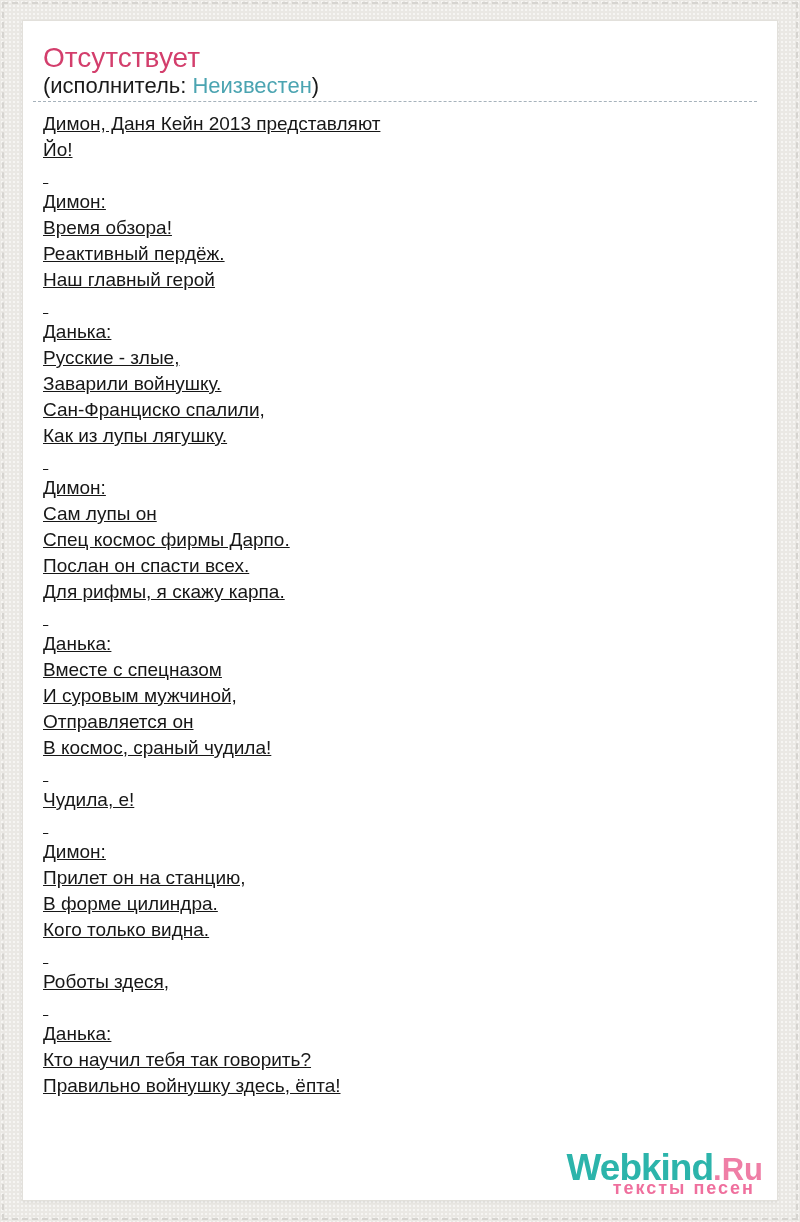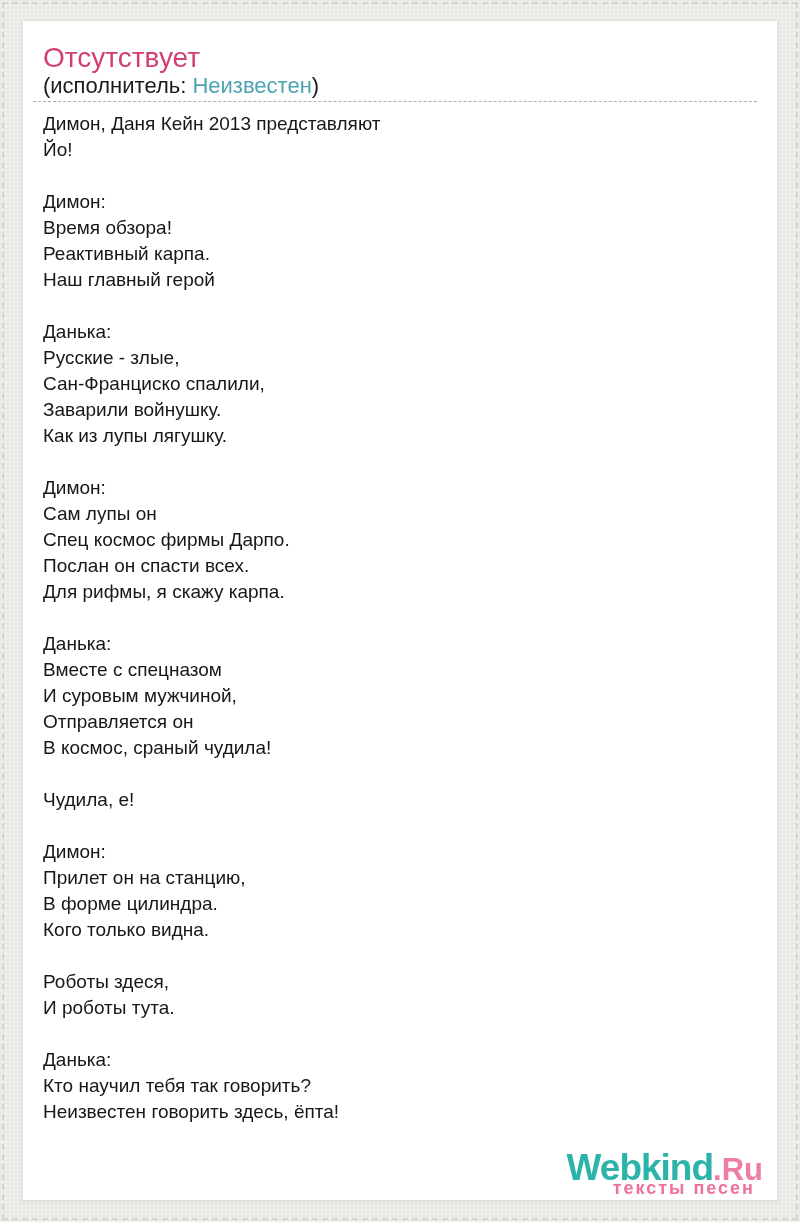--- a/index.html
+++ b/index.html
@@ -69,7 +69,7 @@
     line-height:26px;
     color:#171717;
   }
-  .lyric-line{min-height:26px;}
+  .lyric-line{min-height:26px;text-decoration:underline;}
   .logo{
     position:absolute;
     right:14px;

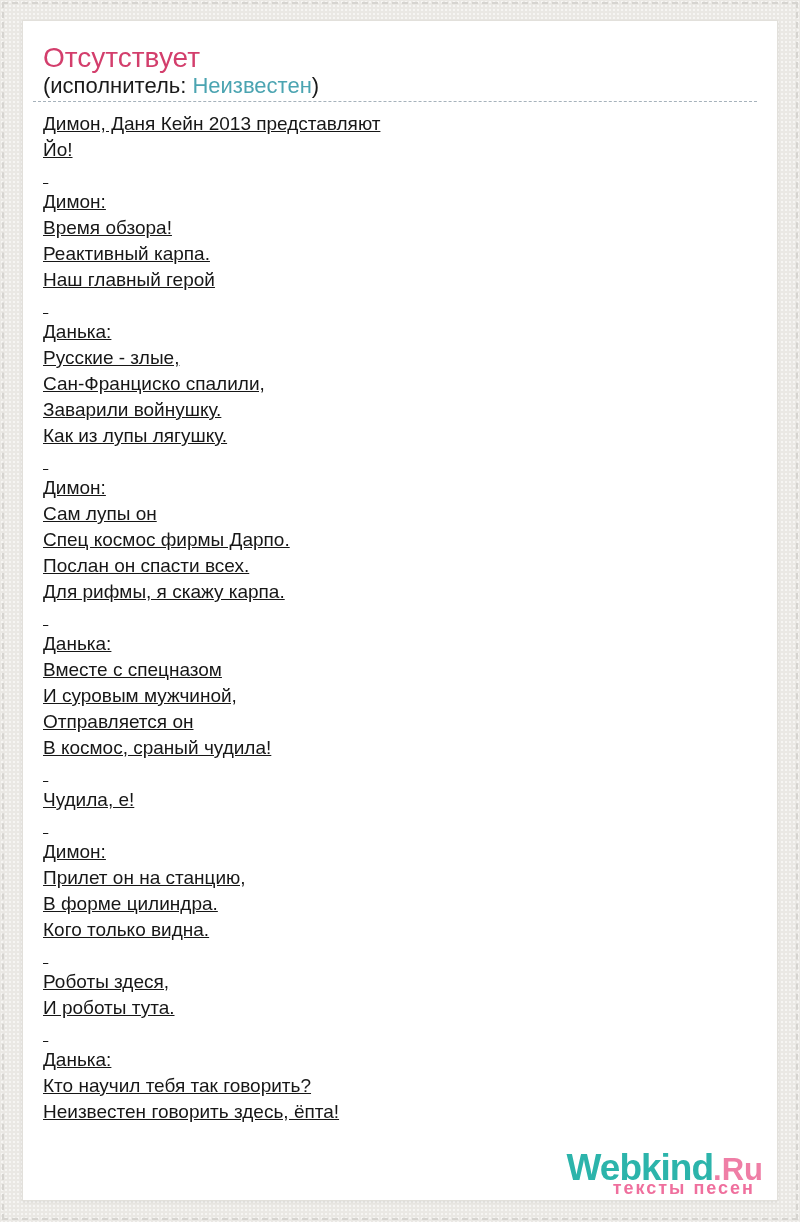--- a/index.html
+++ b/index.html
@@ -120,7 +120,7 @@
         <div class="lyric-line">&nbsp;</div>
         <div class="lyric-line">Димон:</div>
         <div class="lyric-line">Время обзора!</div>
-        <div class="lyric-line">Реактивный карпа.</div>
+        <div class="lyric-line">Реактивный пердёж.</div>
         <div class="lyric-line">Наш главный герой</div>
         <div class="lyric-line">&nbsp;</div>
         <div class="lyric-line">Данька:</div>

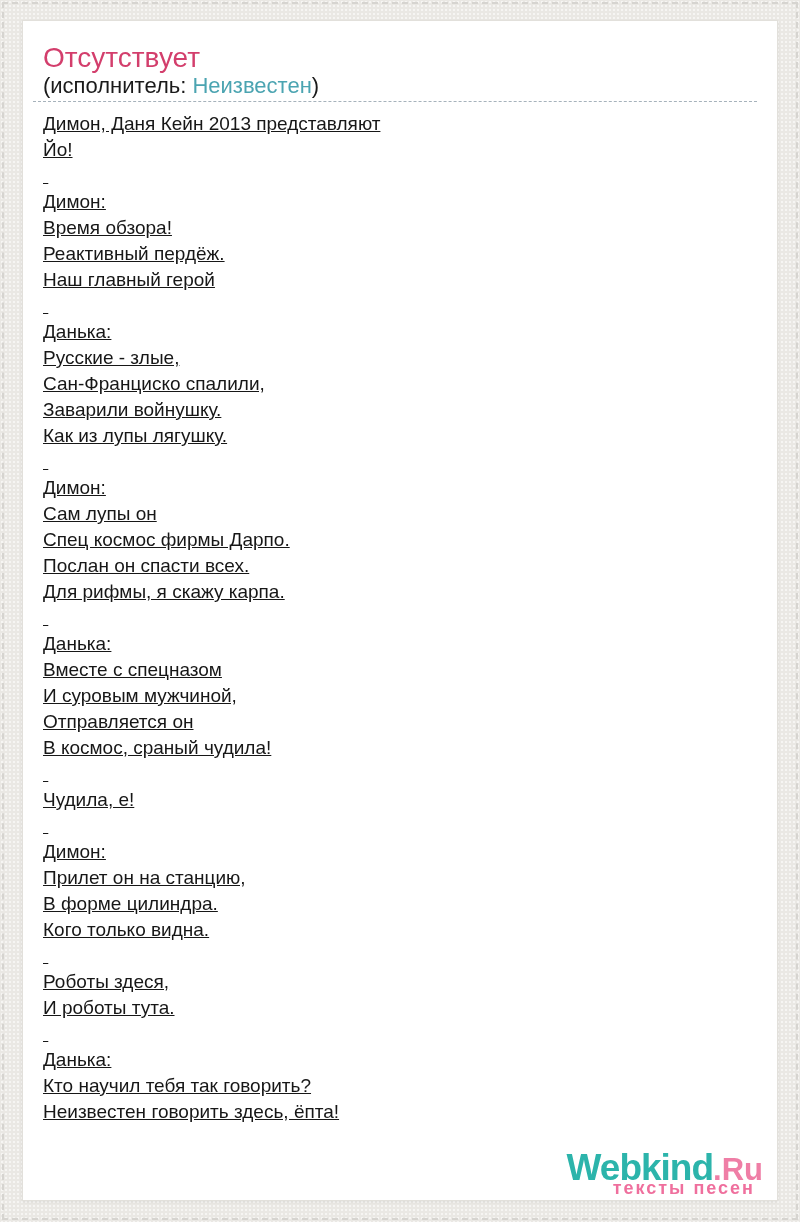--- a/index.html
+++ b/index.html
@@ -125,8 +125,8 @@
         <div class="lyric-line">&nbsp;</div>
         <div class="lyric-line">Данька:</div>
         <div class="lyric-line">Русские - злые,</div>
+        <div class="lyric-line">Заварили войнушку.</div>
         <div class="lyric-line">Сан-Франциско спалили,</div>
-        <div class="lyric-line">Заварили войнушку.</div>
         <div class="lyric-line">Как из лупы лягушку.</div>
         <div class="lyric-line">&nbsp;</div>
         <div class="lyric-line">Димон:</div>

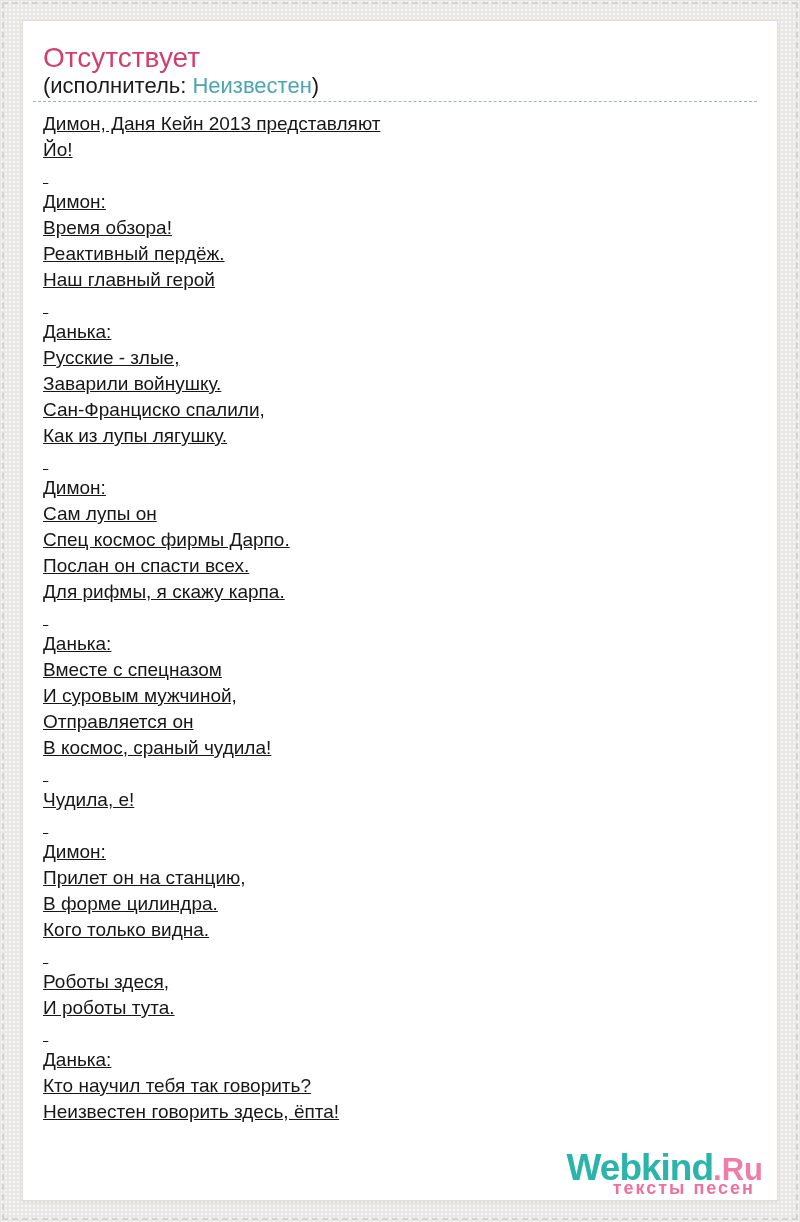--- a/index.html
+++ b/index.html
@@ -149,7 +149,6 @@
         <div class="lyric-line">Кого только видна.</div>
         <div class="lyric-line">&nbsp;</div>
         <div class="lyric-line">Роботы здеся,</div>
-        <div class="lyric-line">И роботы тута.</div>
         <div class="lyric-line">&nbsp;</div>
         <div class="lyric-line">Данька:</div>
         <div class="lyric-line">Кто научил тебя так говорить?</div>

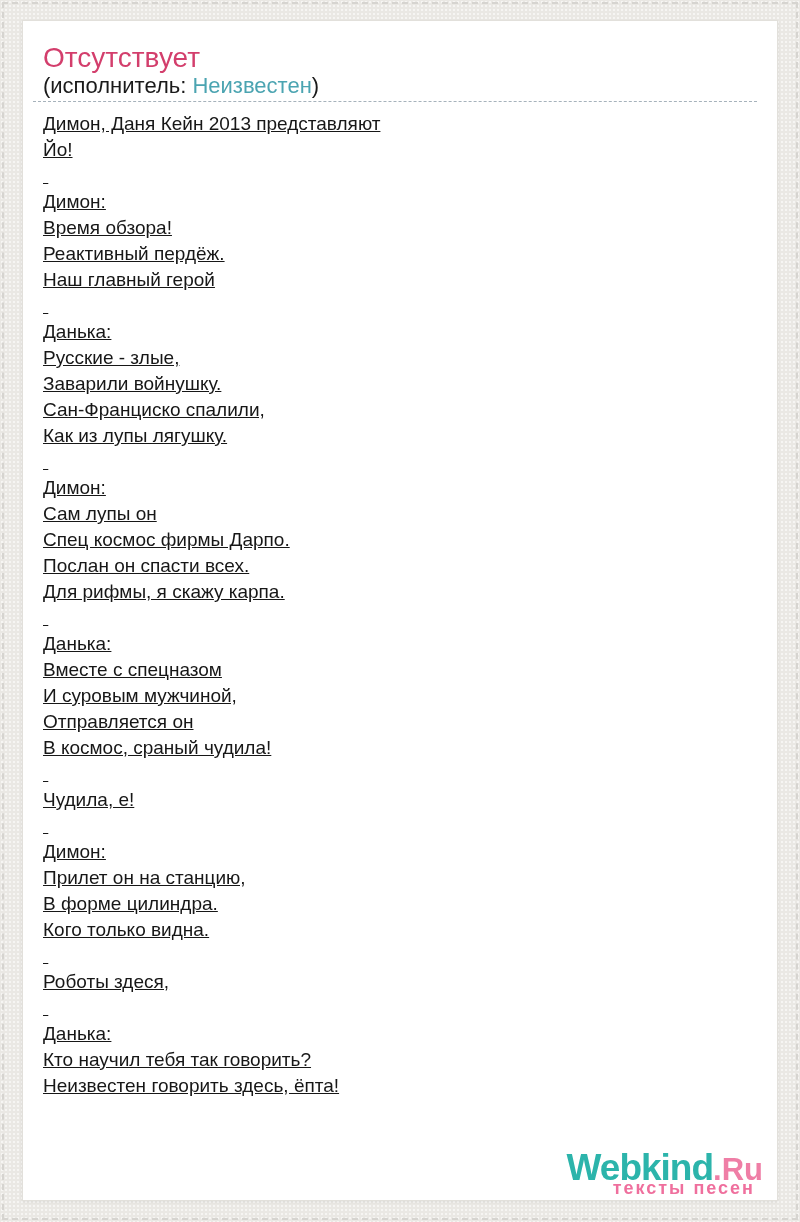--- a/index.html
+++ b/index.html
@@ -152,7 +152,7 @@
         <div class="lyric-line">&nbsp;</div>
         <div class="lyric-line">Данька:</div>
         <div class="lyric-line">Кто научил тебя так говорить?</div>
-        <div class="lyric-line">Неизвестен говорить здесь, ёпта!</div>
+        <div class="lyric-line">Правильно войнушку здесь, ёпта!</div>
       </div>
 
     <div class="logo">

